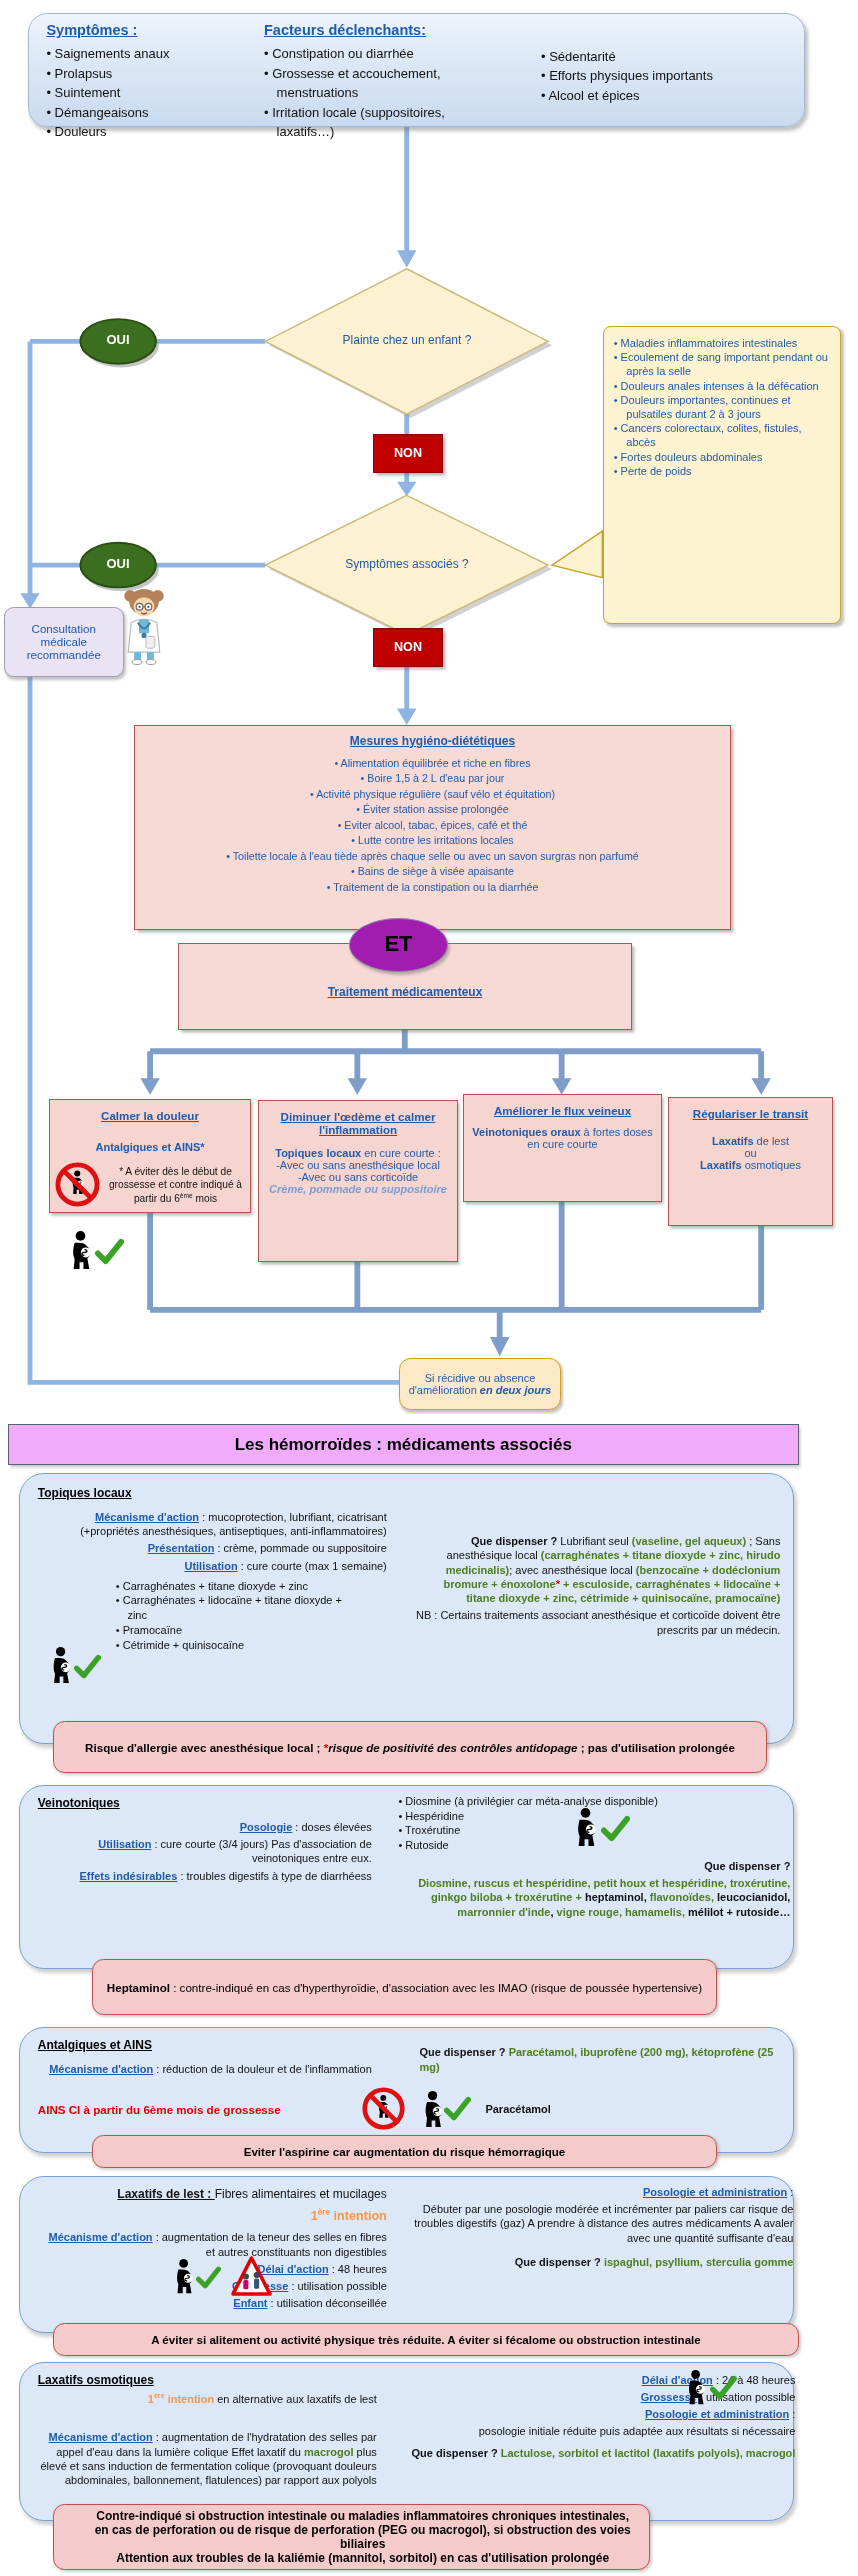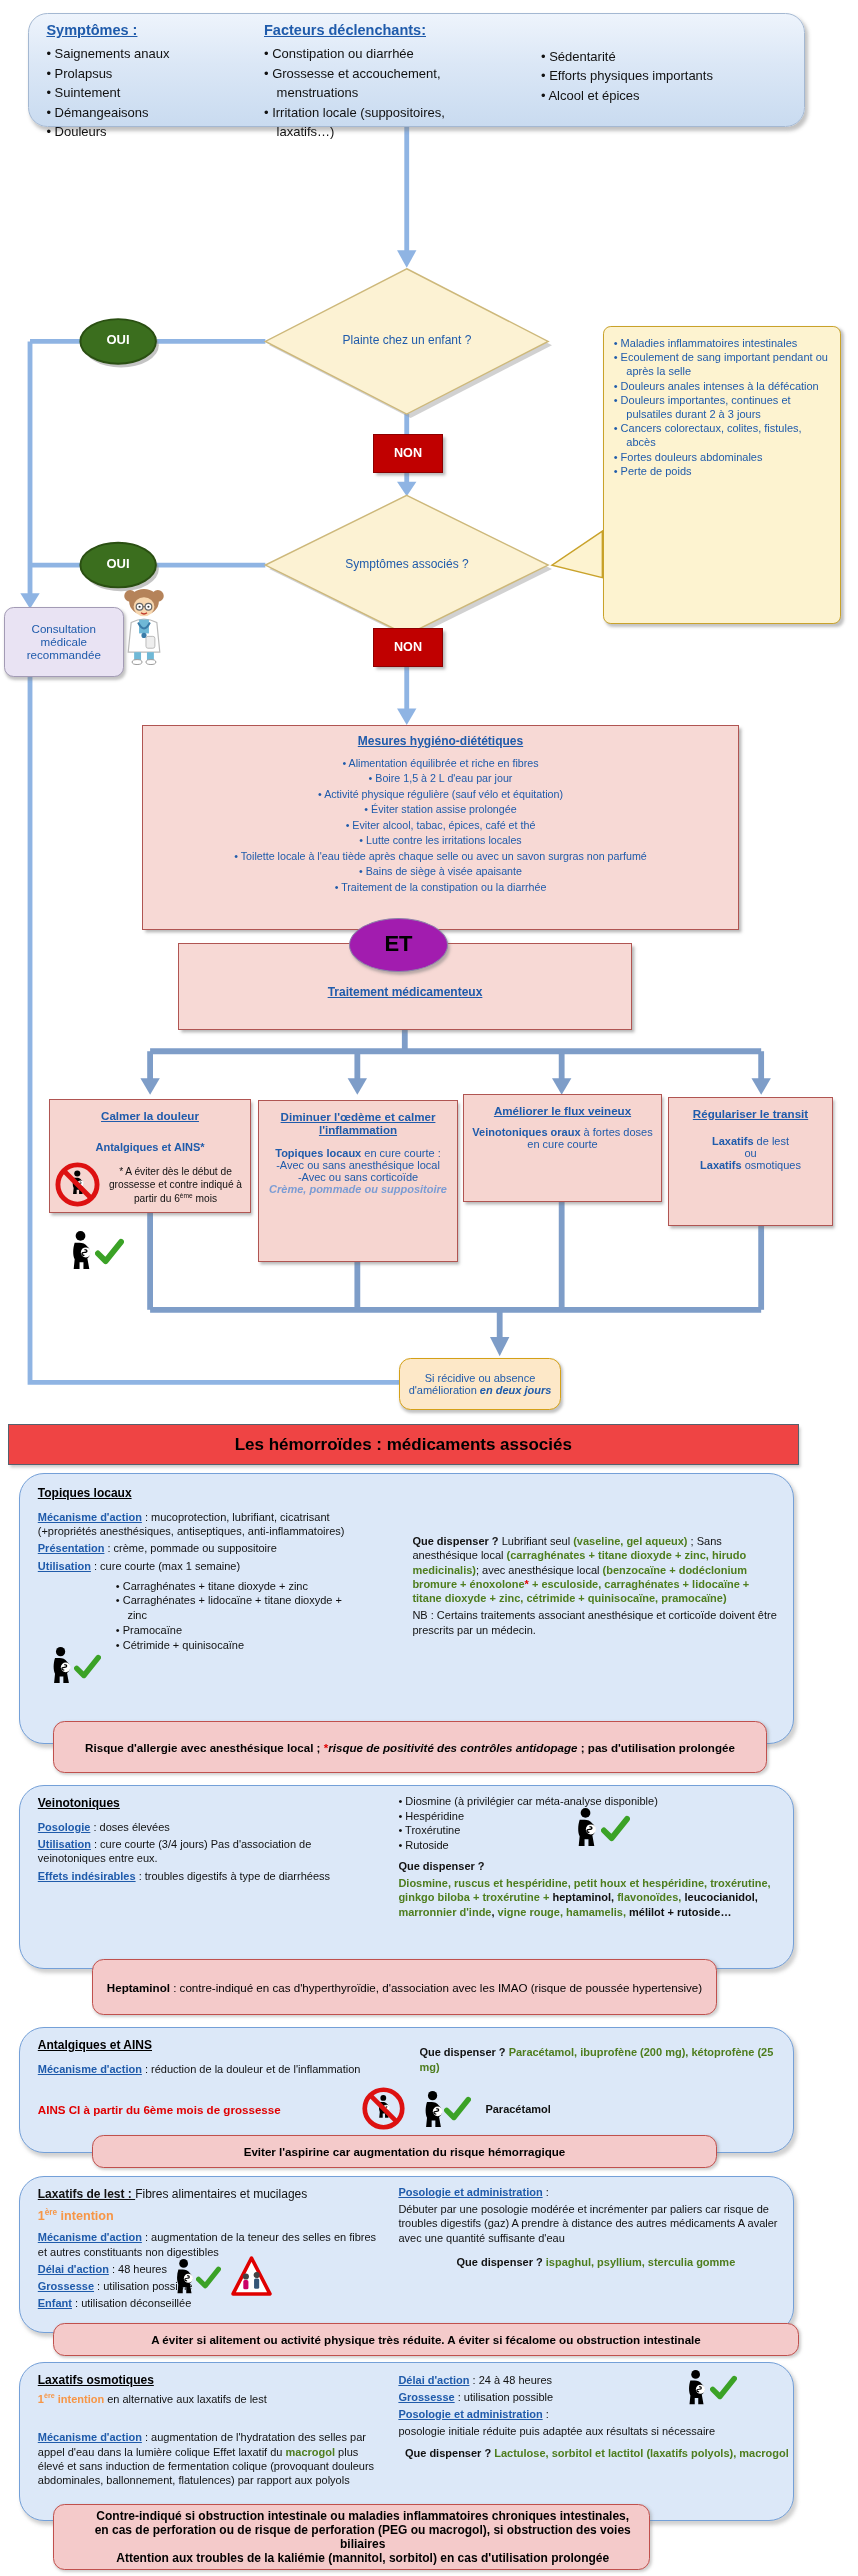--- a/index.html
+++ b/index.html
@@ -31,7 +31,7 @@
              border-radius:7.8px;box-shadow:2.9px 2.9px 2.9px rgba(120,120,120,.45);padding:9.7px 7.8px 5.8px 9.7px;box-sizing:border-box;}
   .dangerbox ul.blist{color:#1f5bab;font-size:11px;}
   .dangerbox ul.blist li{line-height:1.24;margin-bottom:1px;}
-  .mesures{left:142px;top:725px;width:597px;height:205px;background:#f7d9d5;border:1.9px solid #b05552;
+  .mesures{left:134px;top:725px;width:597px;height:205px;background:#f7d9d5;border:1.9px solid #b05552;
            box-shadow:2.9px 2.9px 2.9px rgba(110,110,110,.5);box-sizing:border-box;padding:7.8px 9.7px;}
   .mesures .ttl{color:#1f5bab;font-weight:bold;font-size:12px;text-decoration:underline;text-align:center;margin-bottom:7.8px;}
   .mesures ul.clist{margin:0;padding:0;list-style:none;color:#1f5bab;font-size:10.7px;text-align:center;}

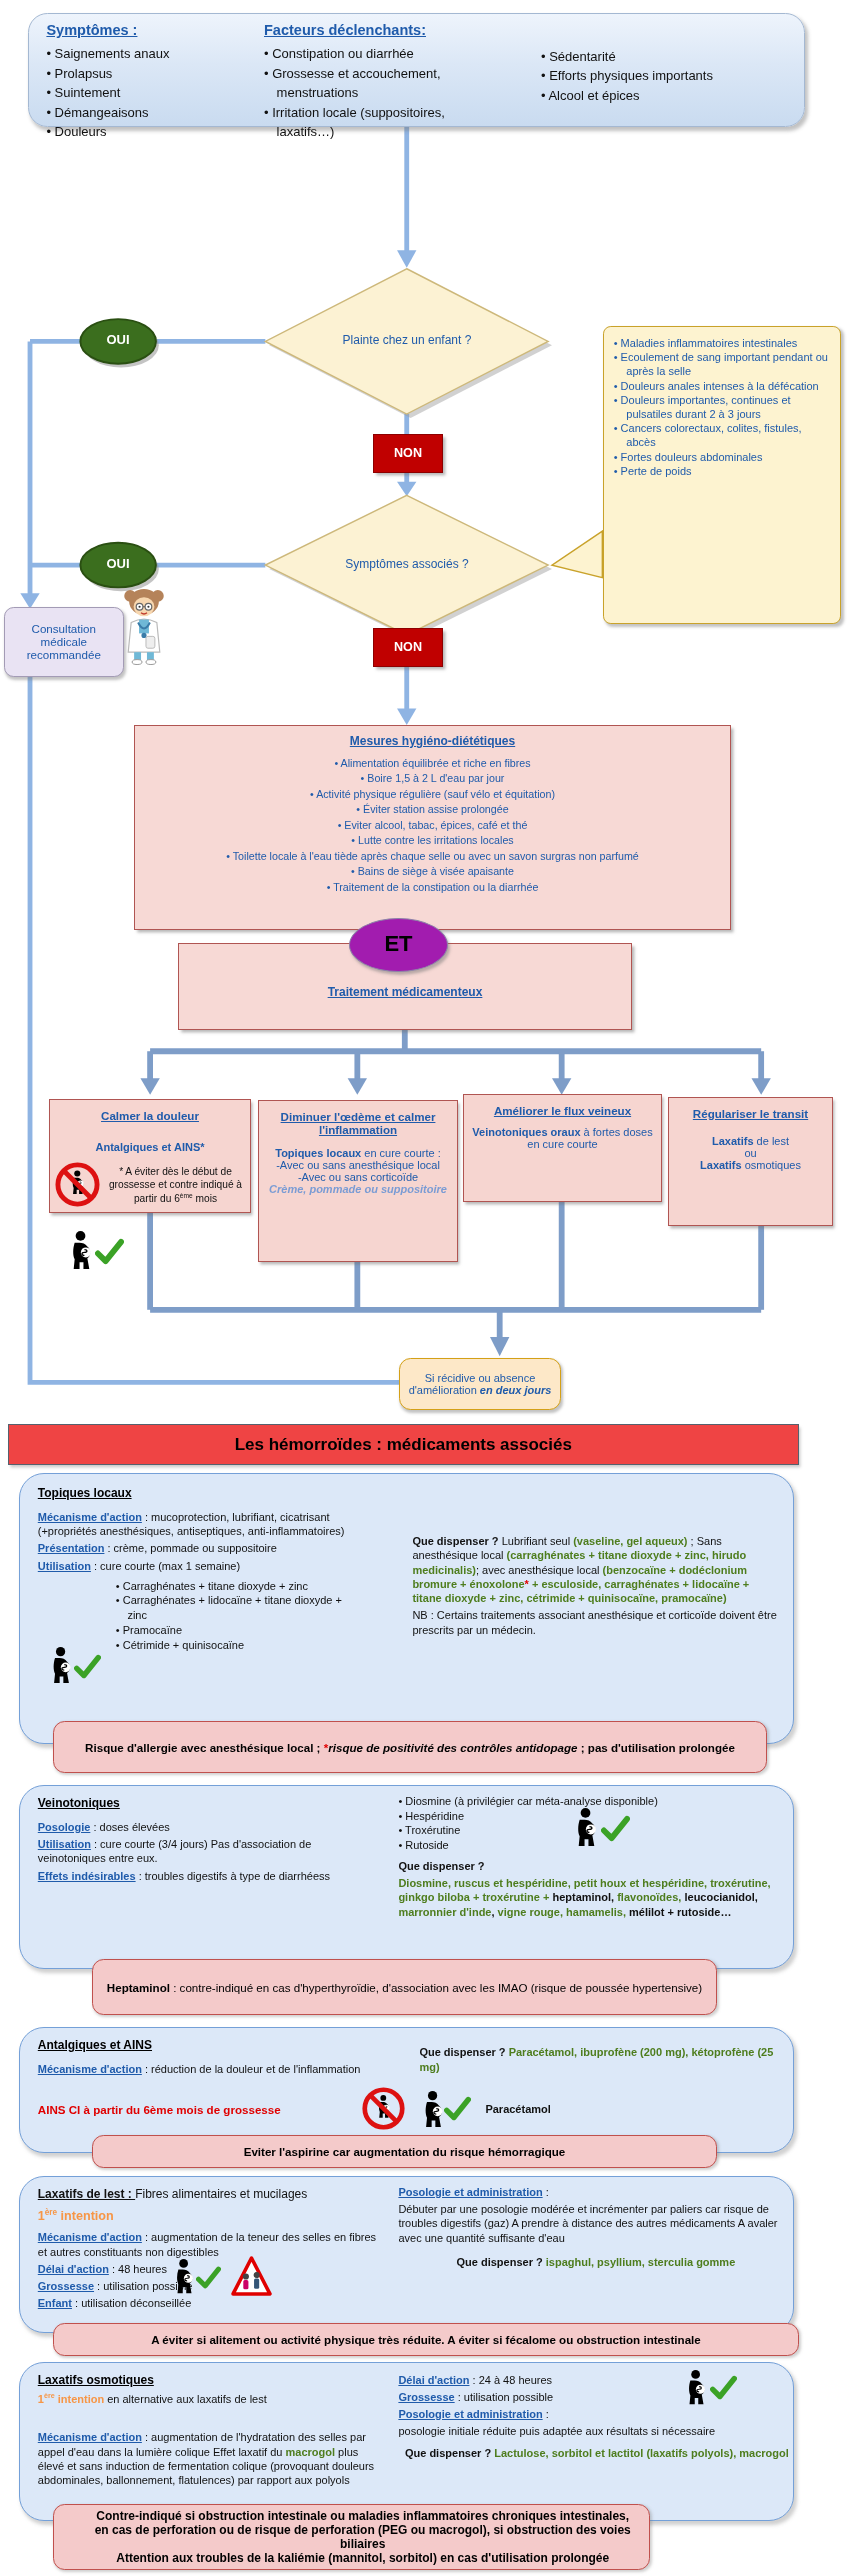--- a/index.html
+++ b/index.html
@@ -53,7 +53,7 @@
   .ains-note{font-size:10.2px;color:#111;text-align:center;line-height:1.3;}
 
   
-  .banner{left:7.8px;top:1424px;width:791px;height:41px;background:#ef4444;border:1.9px solid #55616e;
+  .banner{left:7.8px;top:1424px;width:791px;height:41px;background:#f0abfc;border:1.9px solid #55616e;
           font-weight:bold;font-size:17px;color:#000;text-align:center;line-height:39px;
           box-sizing:border-box;box-shadow:1.9px 2.9px 2.9px rgba(120,120,120,.4);}
   .bluesec{background:#dce8f8;border:1.9px solid #74a0d8;border-radius:25px;

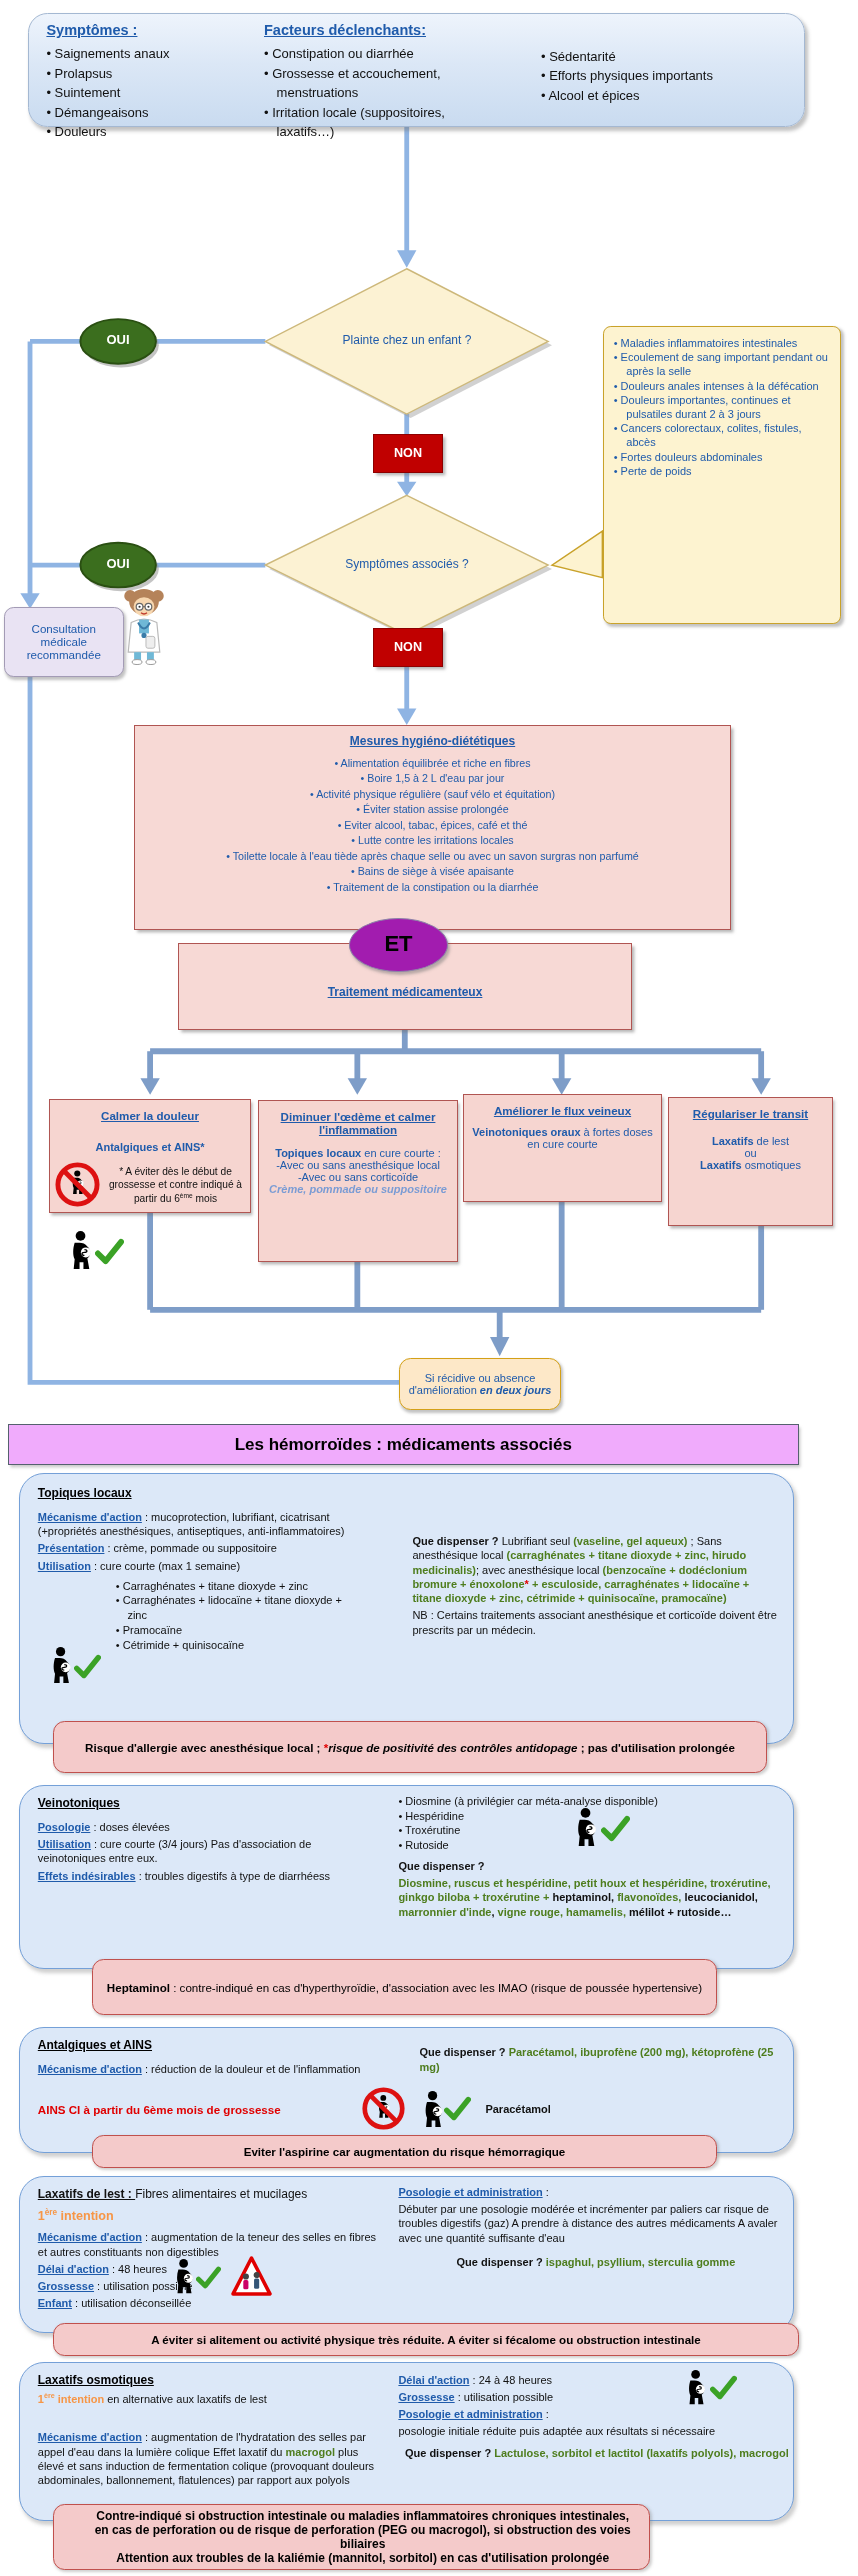--- a/index.html
+++ b/index.html
@@ -63,7 +63,7 @@
         padding:2.9px 13.6px;box-sizing:border-box;z-index:5;box-shadow:1.9px 1.9px 2.9px rgba(120,120,120,.35);}
   .sec-h{font-weight:bold;text-decoration:underline;font-size:12px;color:#000;margin:0 0 8.7px 0;}
   .sec-col{font-size:11px;line-height:1.3;color:#111;}
-  .sec-col p{margin:0 0 2.9px 0;}
+  .sec-col p{margin:0 0 2.9px 0;text-align:right;}
   ul.dotlist{margin:5.8px 0 0 0;padding:0;list-style:none;font-size:11px;}
   ul.dotlist li{padding-left:11.6px;text-indent:-11.6px;line-height:1.35;}
   ul.dotlist li::before{content:"• ";}

